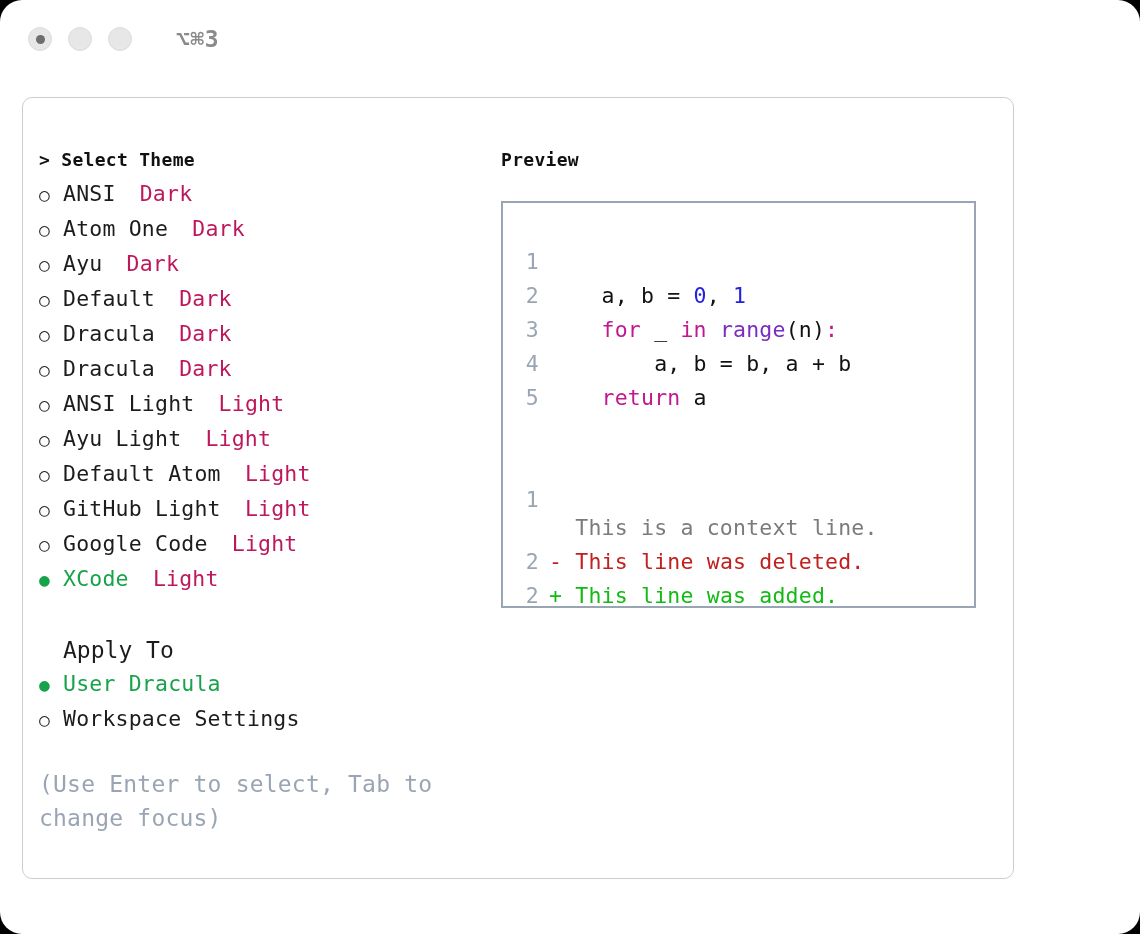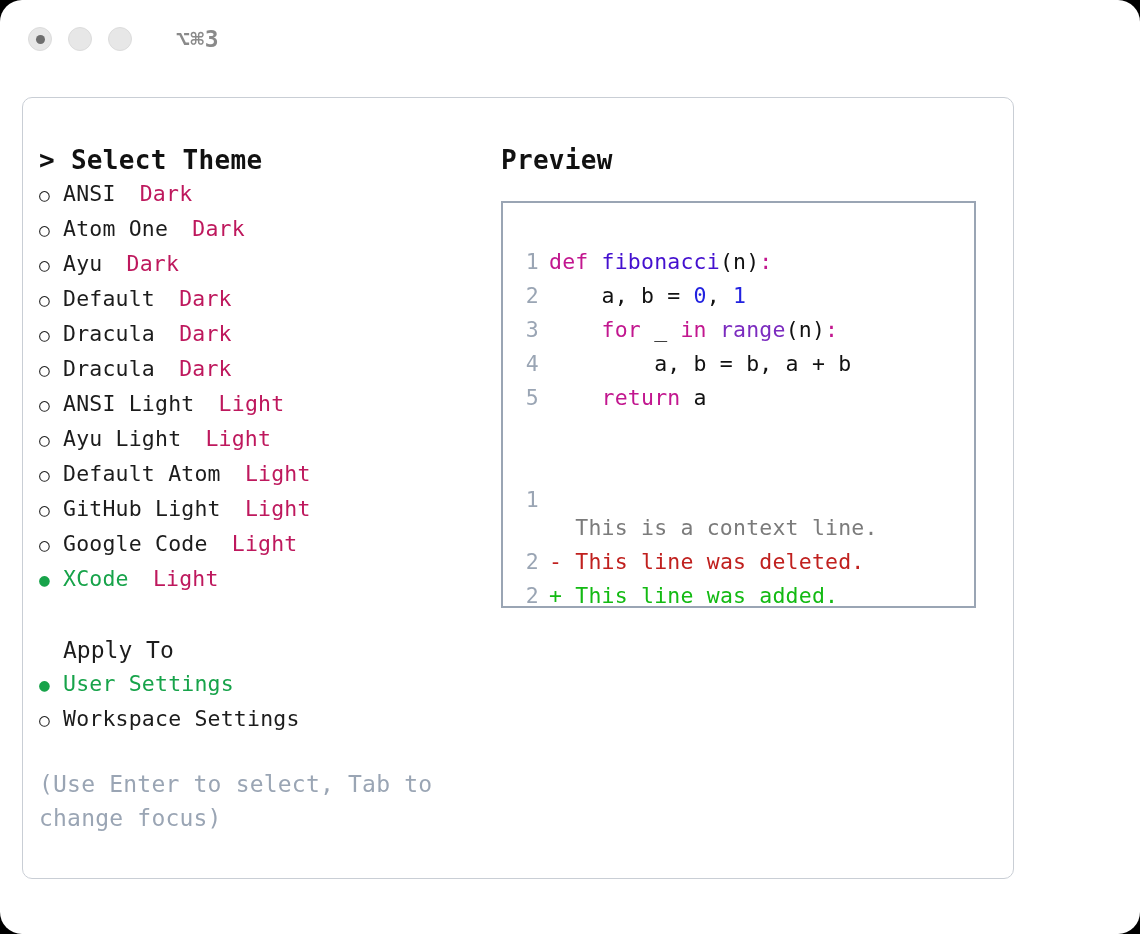--- a/index.html
+++ b/index.html
@@ -95,7 +95,7 @@
   }
 
   .heading {
-    font-size: 26px;
+    font-size: 18px;
     font-weight: bold;
     color: #111111;
     white-space: pre;

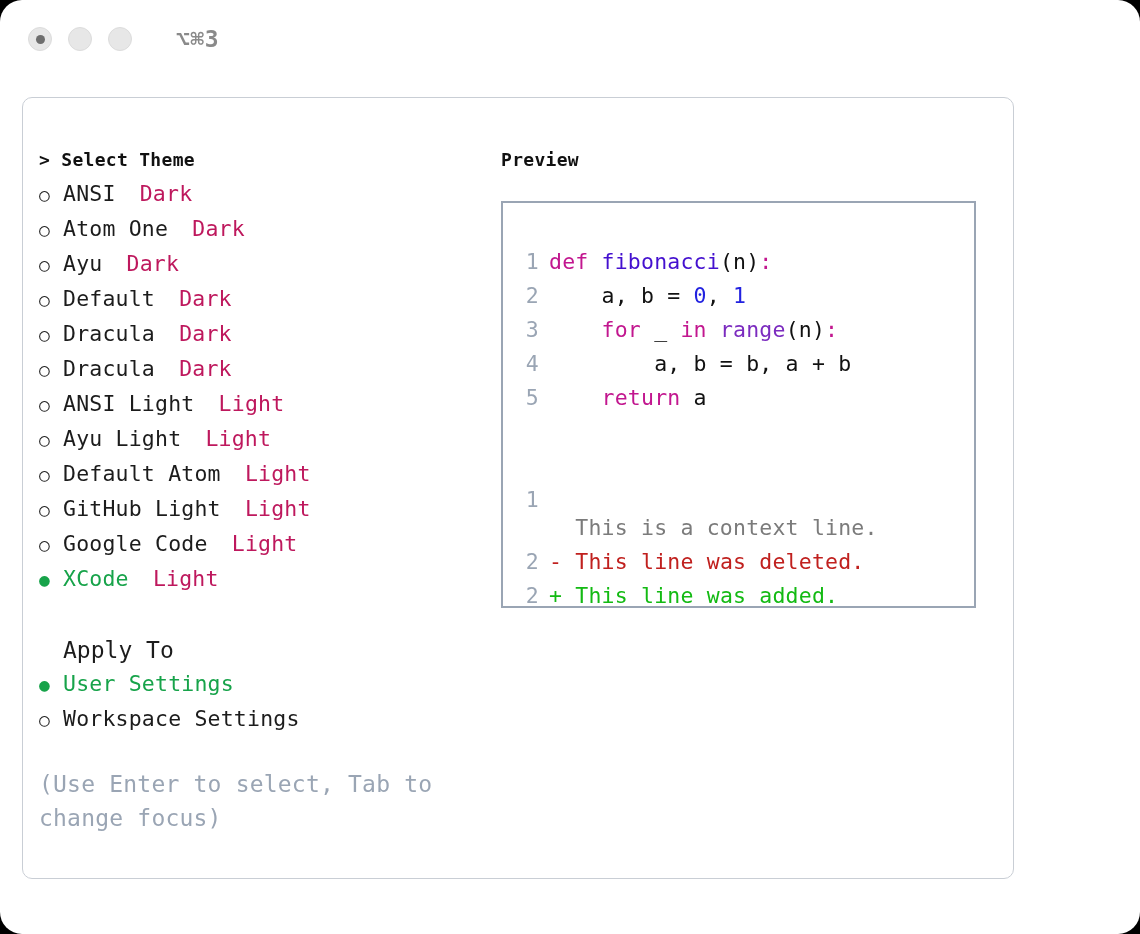--- a/index.html
+++ b/index.html
@@ -315,7 +315,6 @@
           <div>
             <div class="code-line">
               <span class="lineno">1</span>
-              <span class="code-txt"><span class="tok-kw">def </span><span class="tok-fn">fibonacci</span><span class="tok-plain">(n)</span><span class="tok-punc">:</span></span>
             </div>
             <div class="code-line">
               <span class="lineno">2</span>

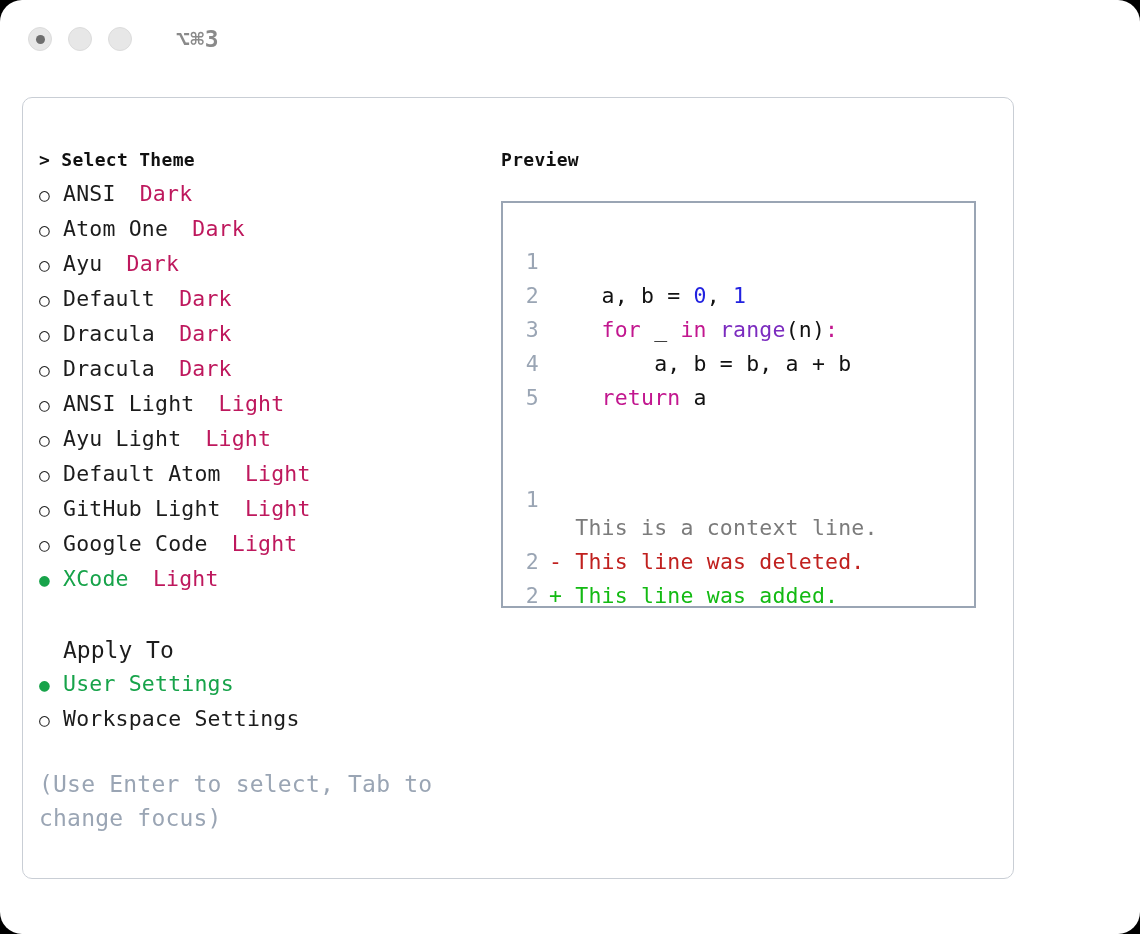--- a/index.html
+++ b/index.html
@@ -294,7 +294,7 @@
         <div>
           <div class="opt-row selected">
             <span class="marker sel">●</span>
-            <span class="opt-label">User Settings</span>
+            <span class="opt-label">User Dracula</span>
           </div>
           <div class="opt-row">
             <span class="marker">○</span>

